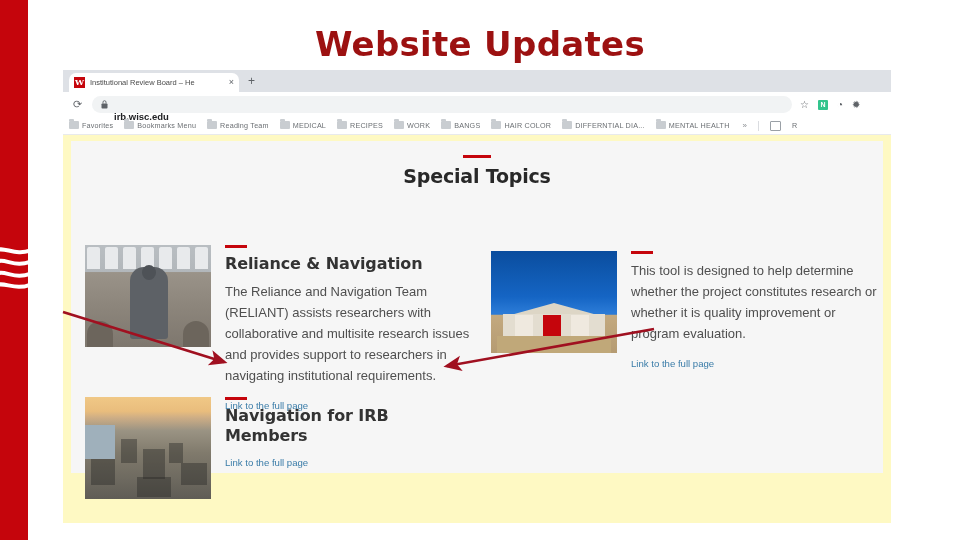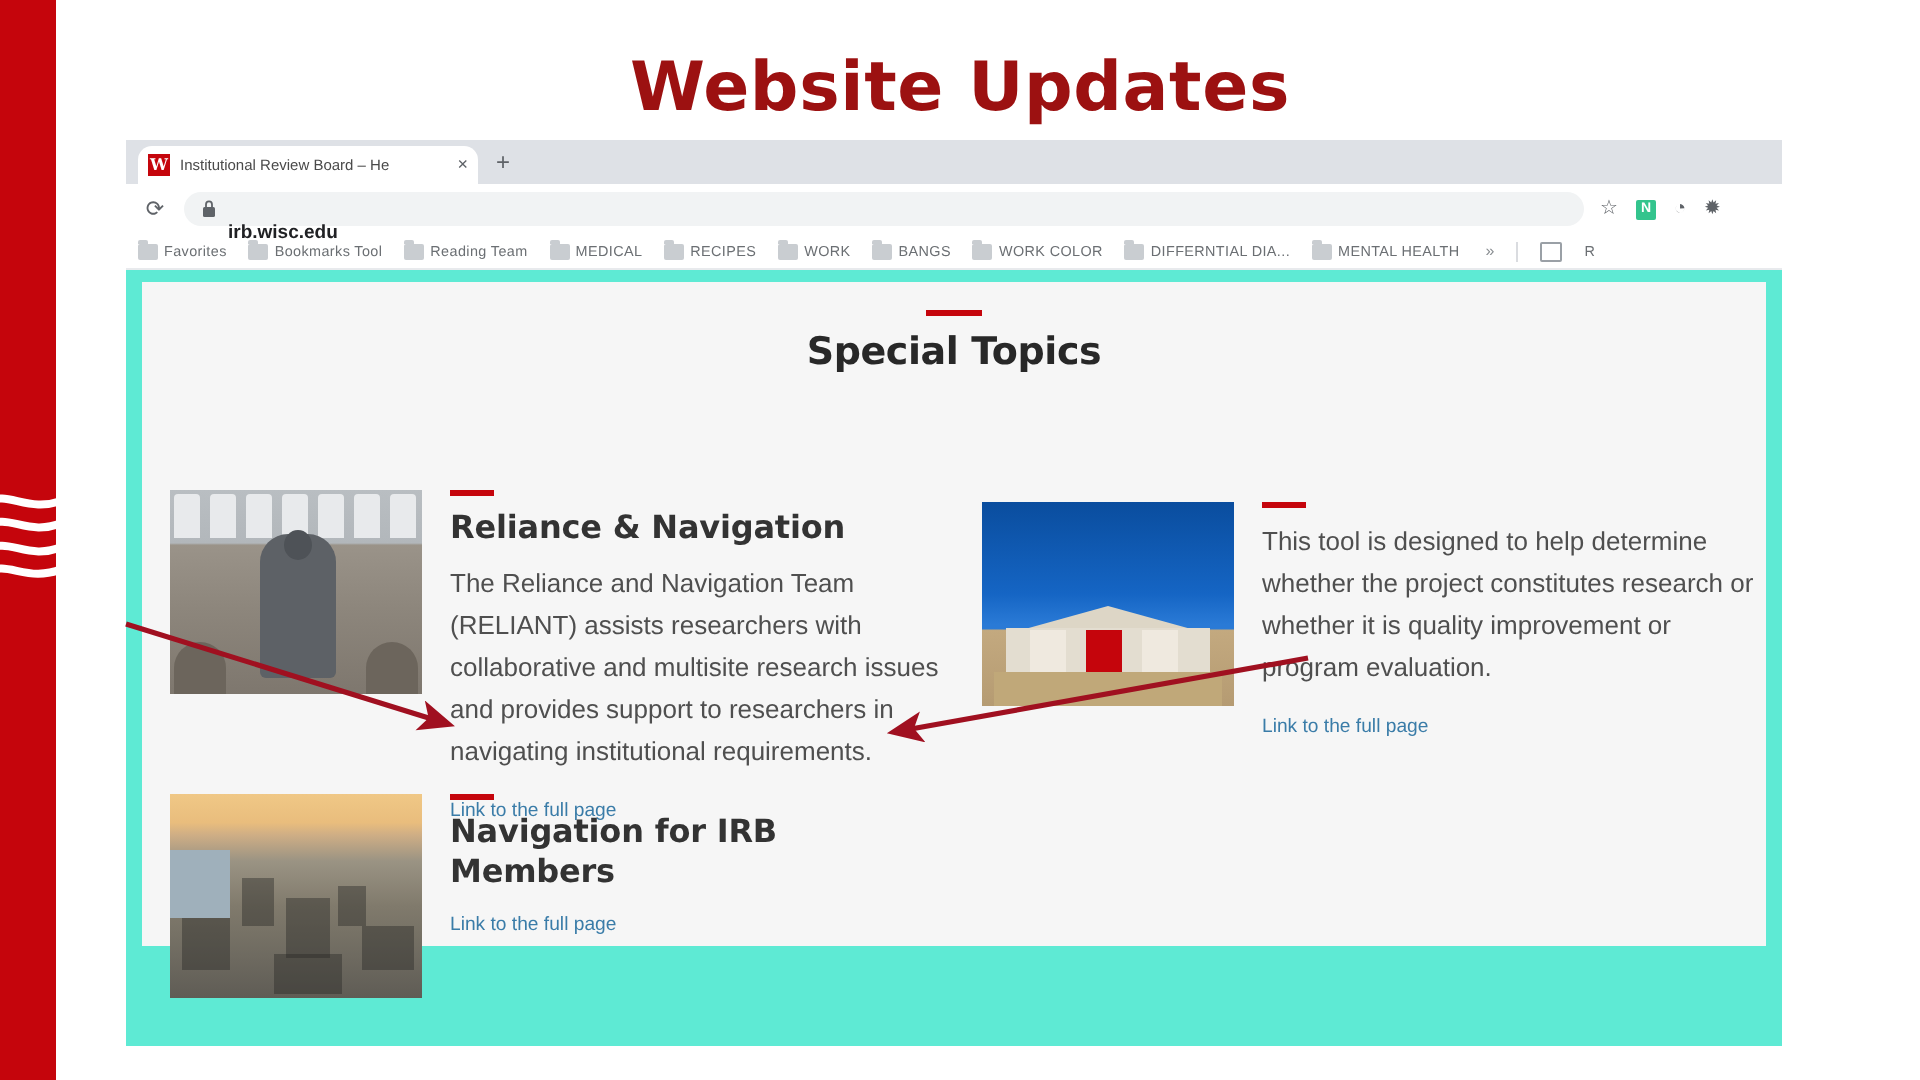--- a/index.html
+++ b/index.html
@@ -160,7 +160,7 @@
   }
   .bm {
     display: flex;
-    align-items: center;
+    align-items: flex-start;
     gap: 3px;
     flex: none;
   }

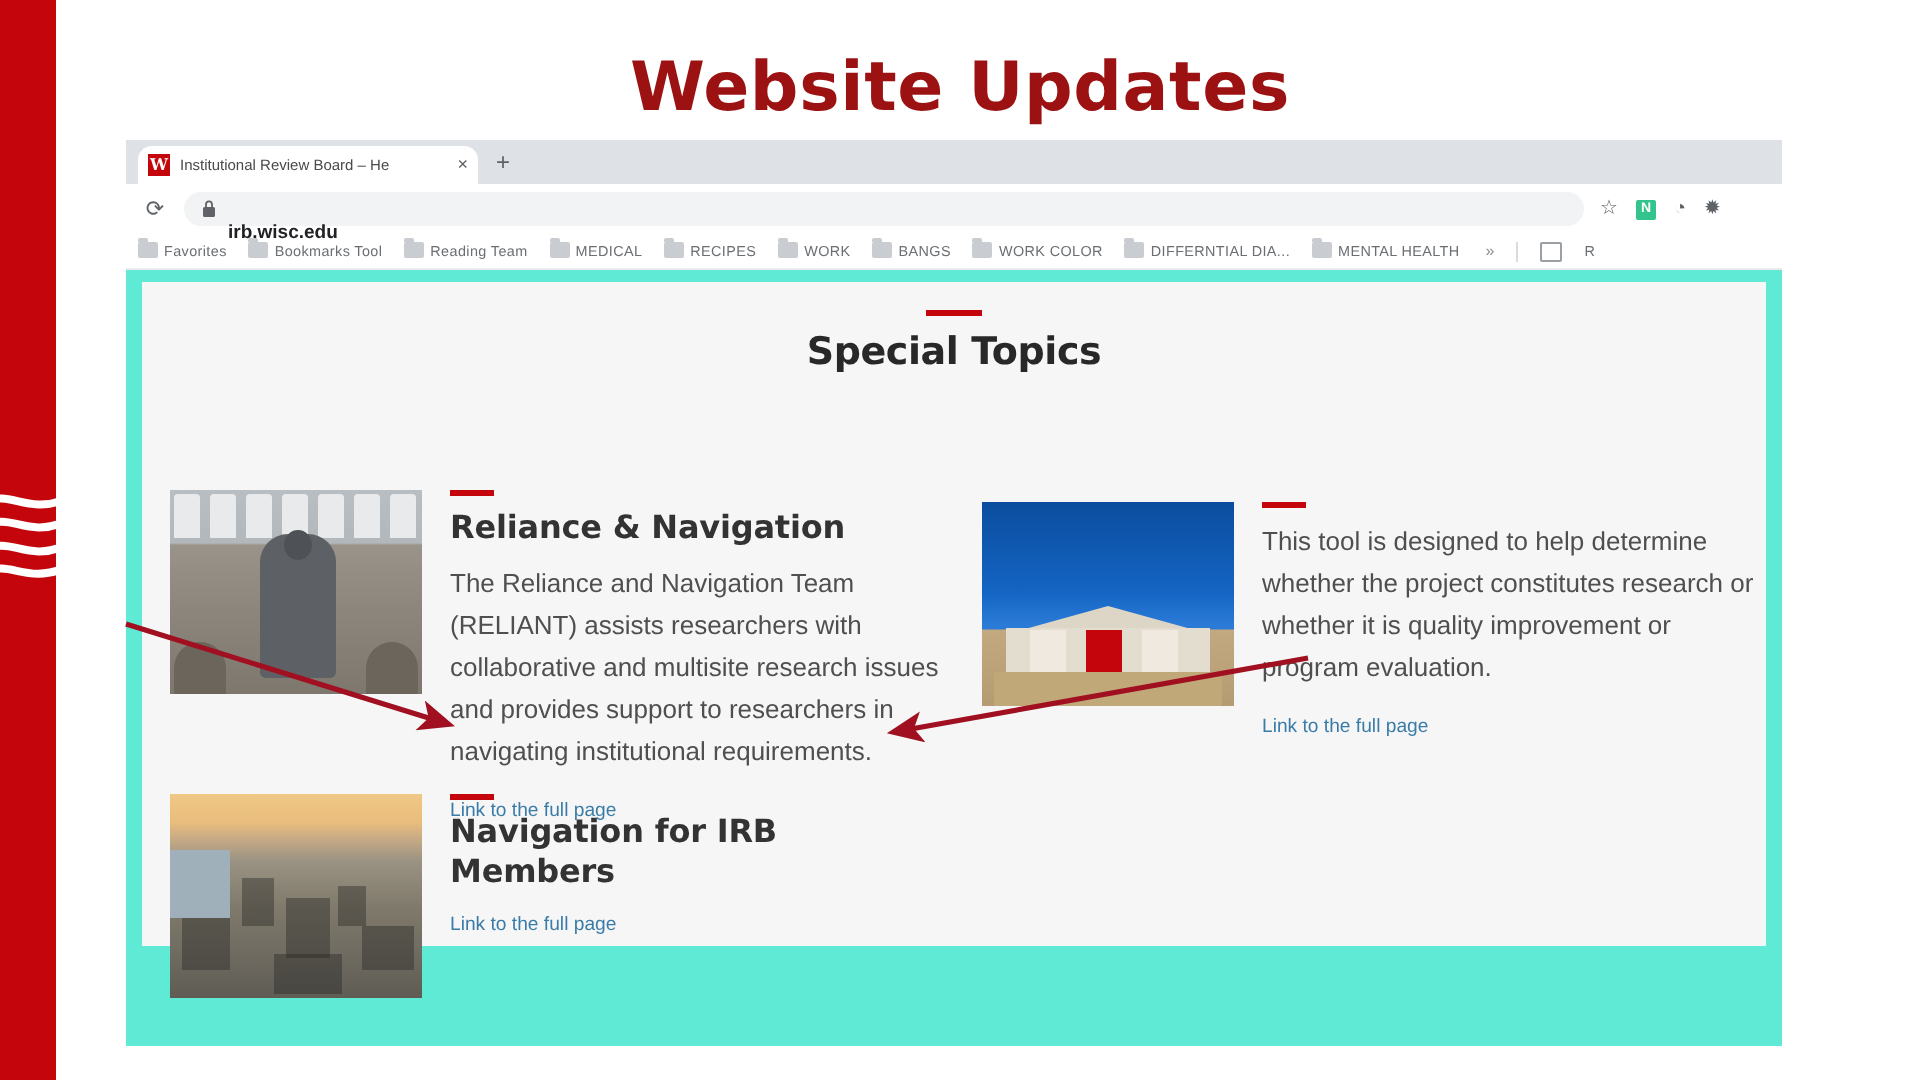--- a/index.html
+++ b/index.html
@@ -386,7 +386,7 @@
     </div>
     <div class="bm">
       <span class="bm-folder"></span>
-      <span class="bm-label">Bookmarks Tool</span>
+      <span class="bm-label">Bookmarks Menu</span>
     </div>
     <div class="bm">
       <span class="bm-folder"></span>

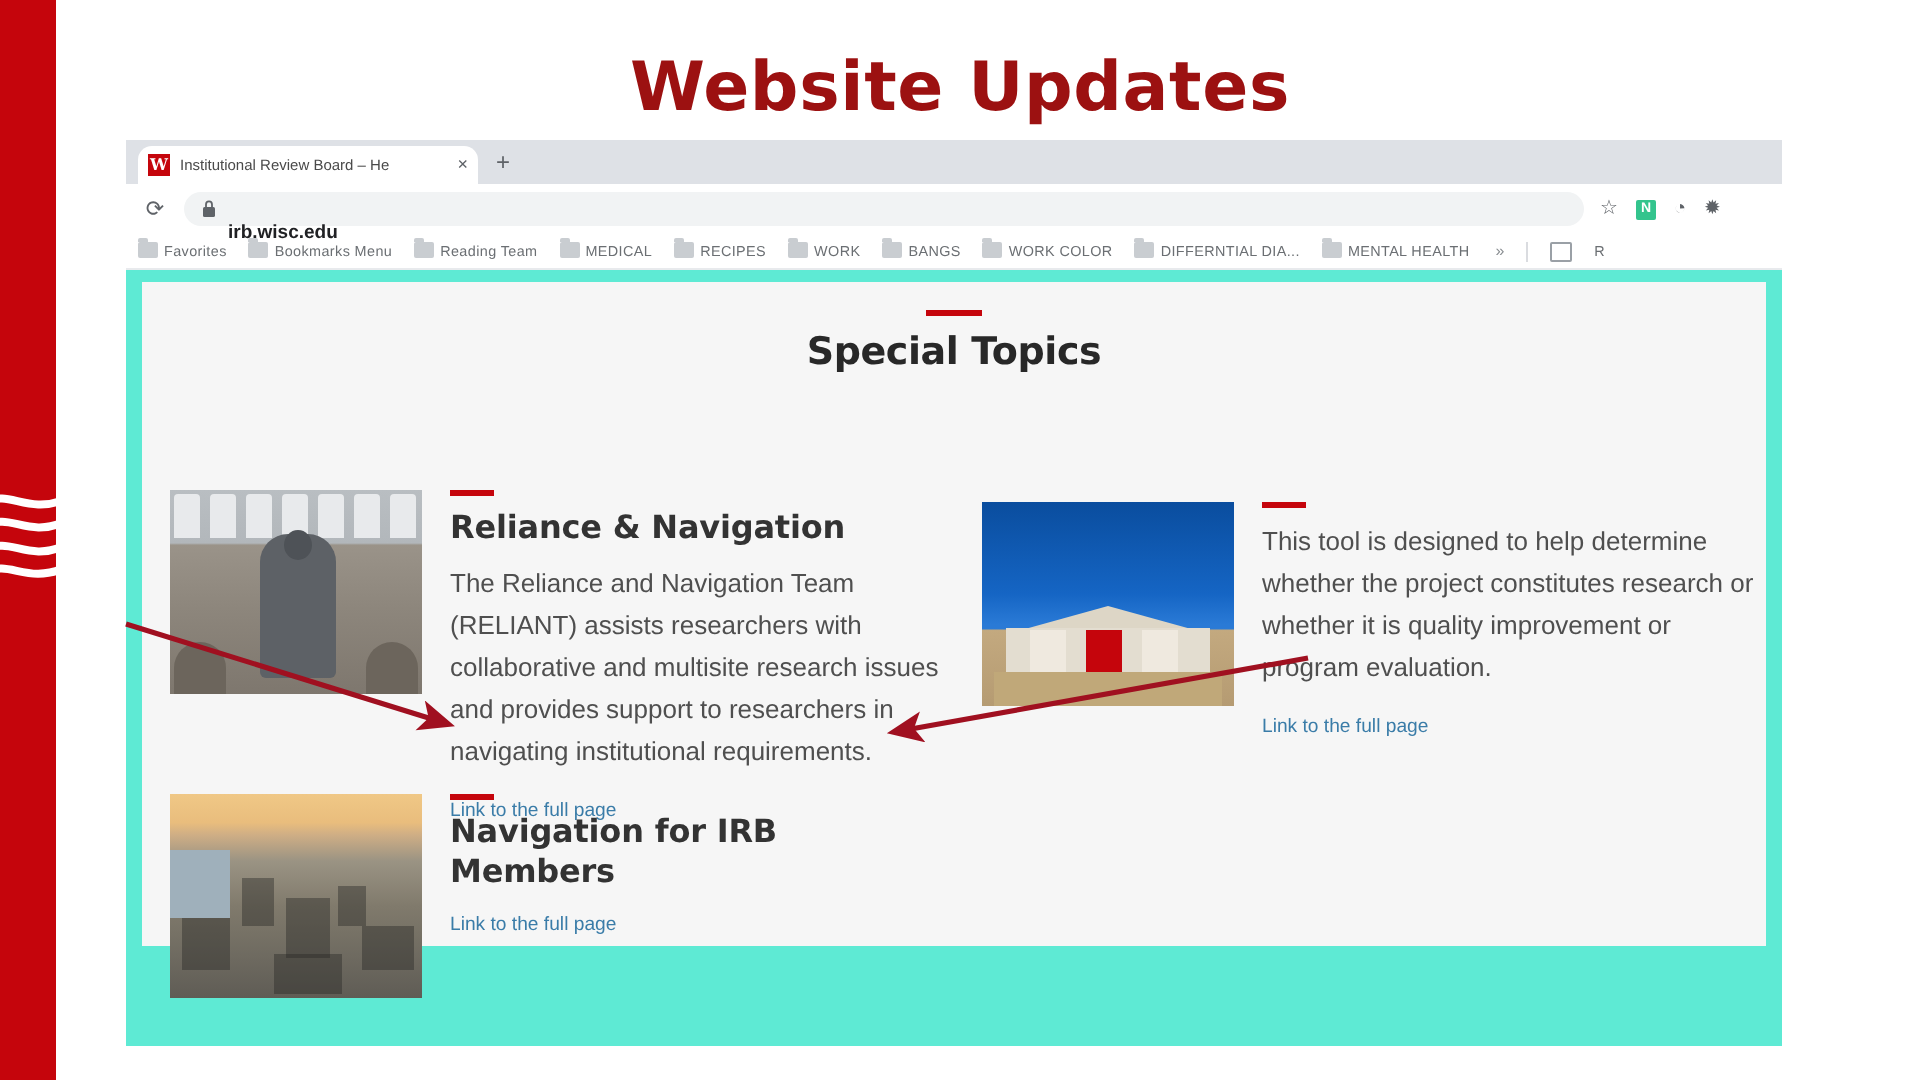--- a/index.html
+++ b/index.html
@@ -410,7 +410,7 @@
     </div>
     <div class="bm">
       <span class="bm-folder"></span>
-      <span class="bm-label">WORK COLOR</span>
+      <span class="bm-label">HAIR COLOR</span>
     </div>
     <div class="bm">
       <span class="bm-folder"></span>

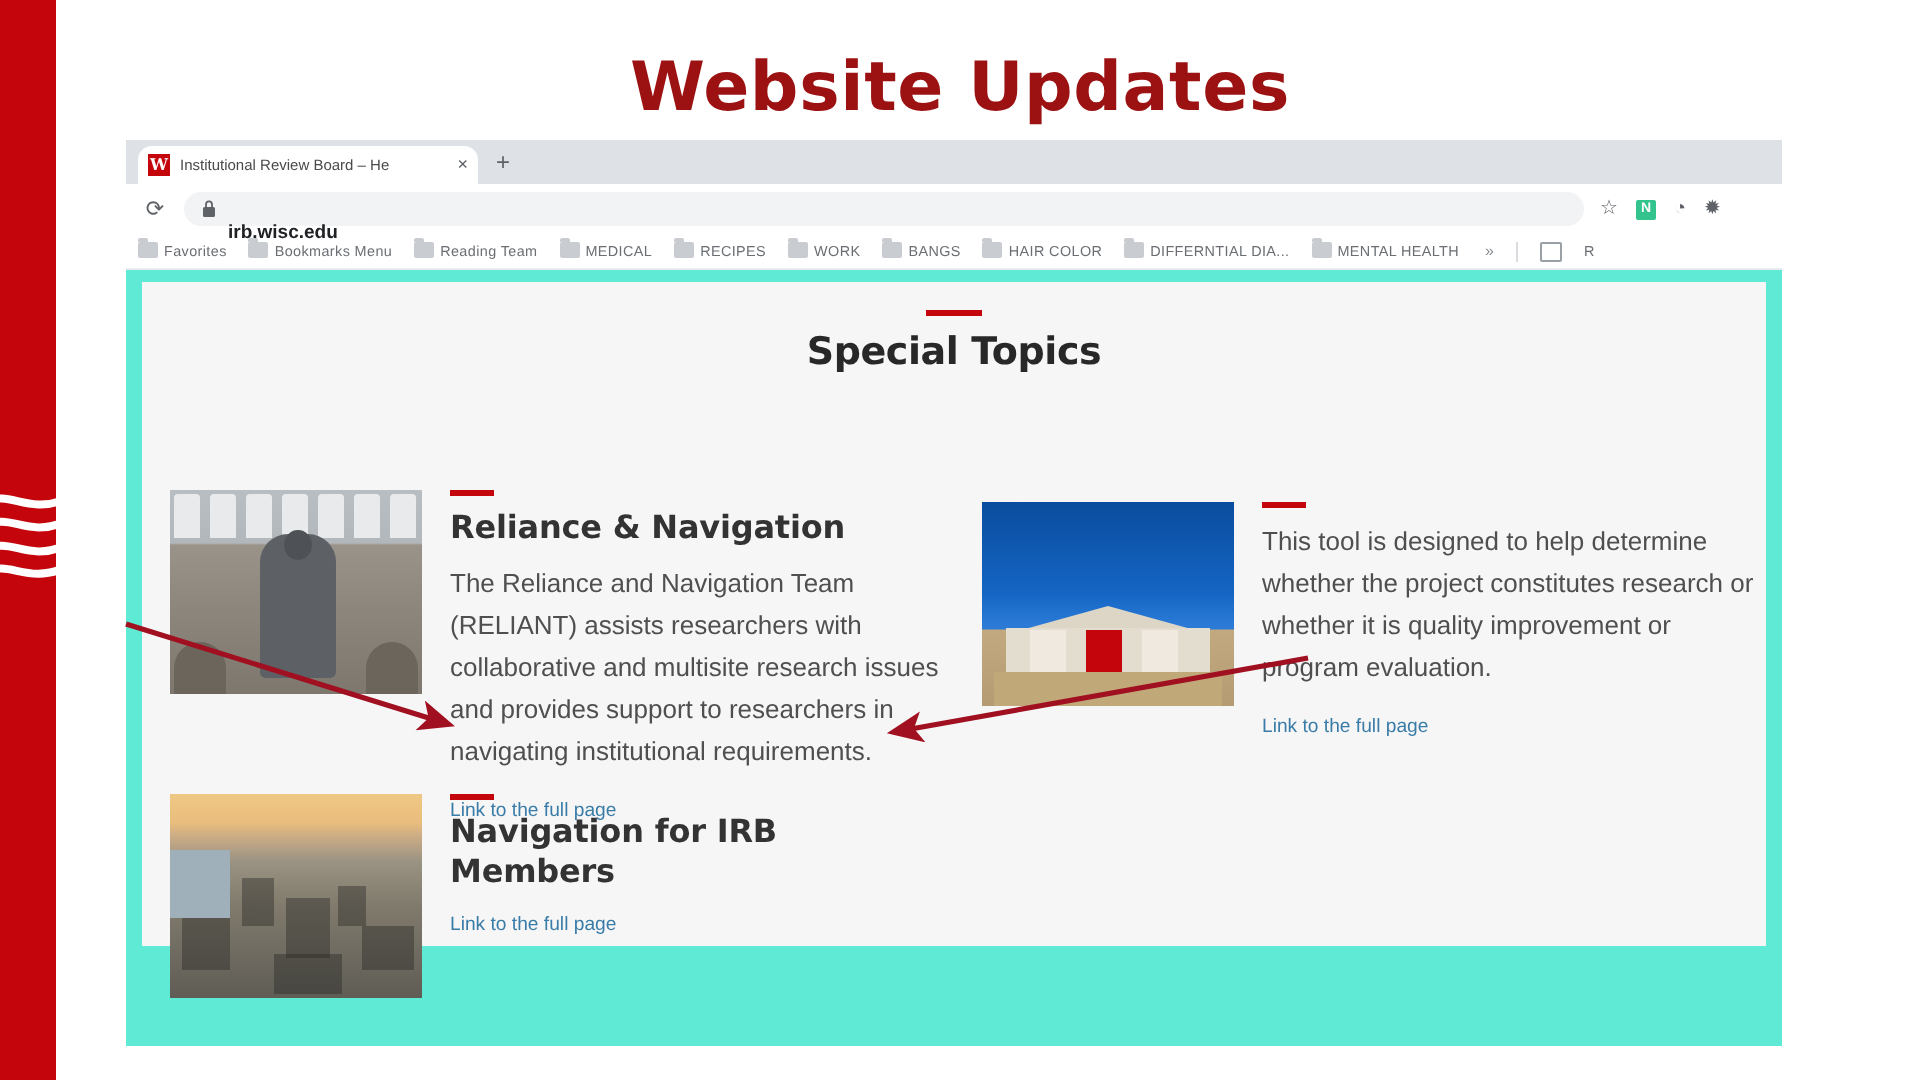--- a/index.html
+++ b/index.html
@@ -197,7 +197,7 @@
   
   .page {
     position: relative;
-    background: #5eead4;
+    background: #fef9c3;
     height: 388px;
   }
   .page-panel {

